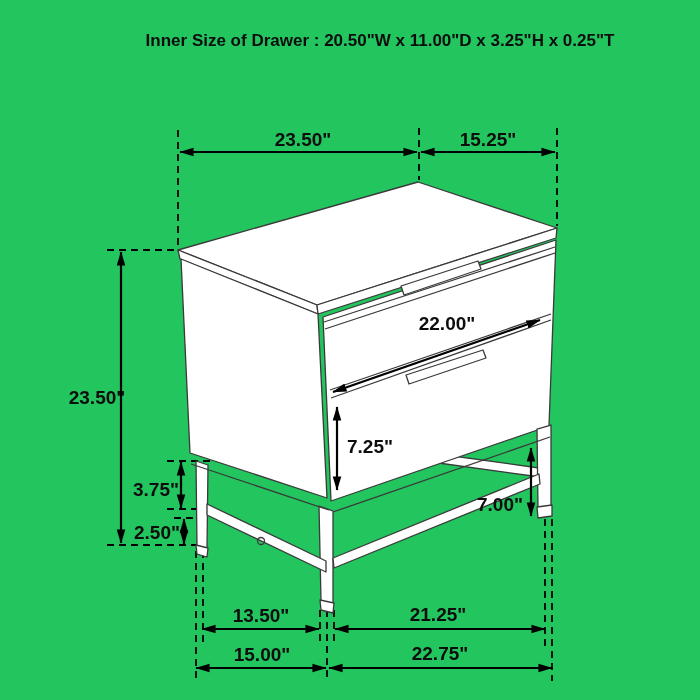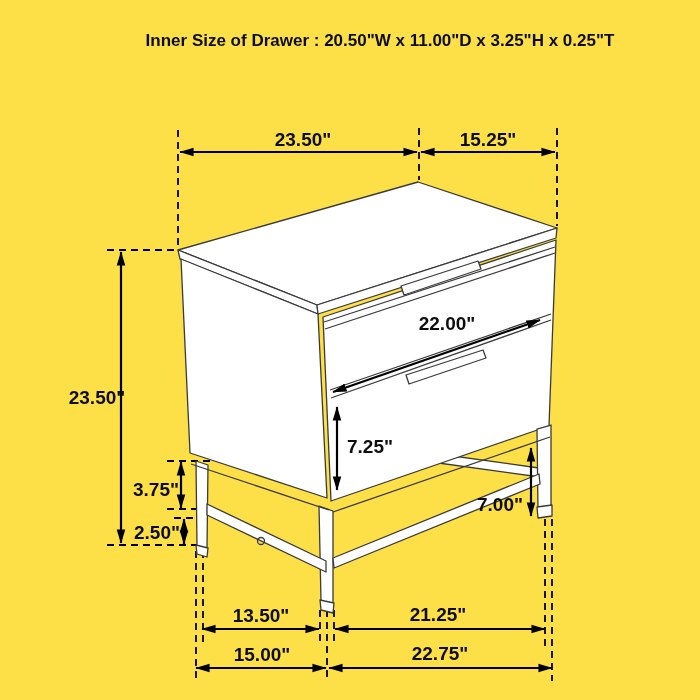--- a/index.html
+++ b/index.html
@@ -4,7 +4,7 @@
 <style>
   html,body{margin:0;padding:0;background:#ffffff;}
   .canvas{
-    position:relative;width:700px;height:700px;background:#fde047;overflow:hidden;
+    position:relative;width:700px;height:700px;background:#22c55e;overflow:hidden;
     font-family:"Liberation Sans",sans-serif;
   }
   svg{position:absolute;left:0;top:0;}

